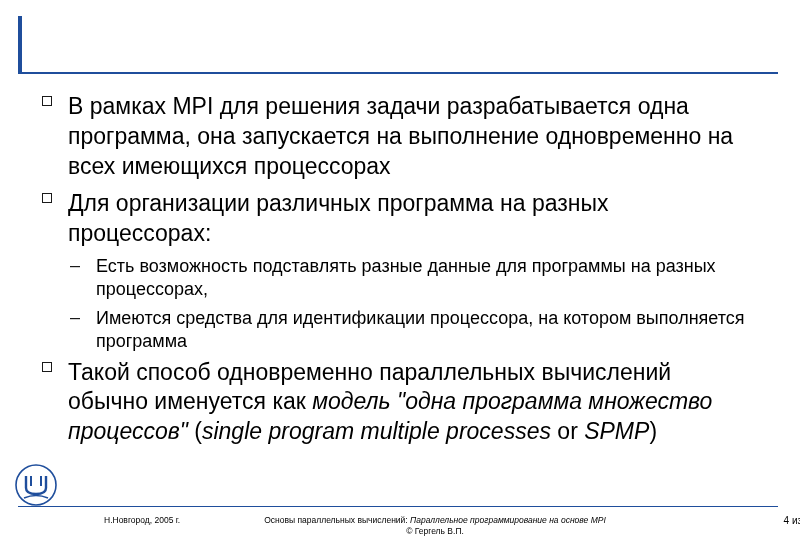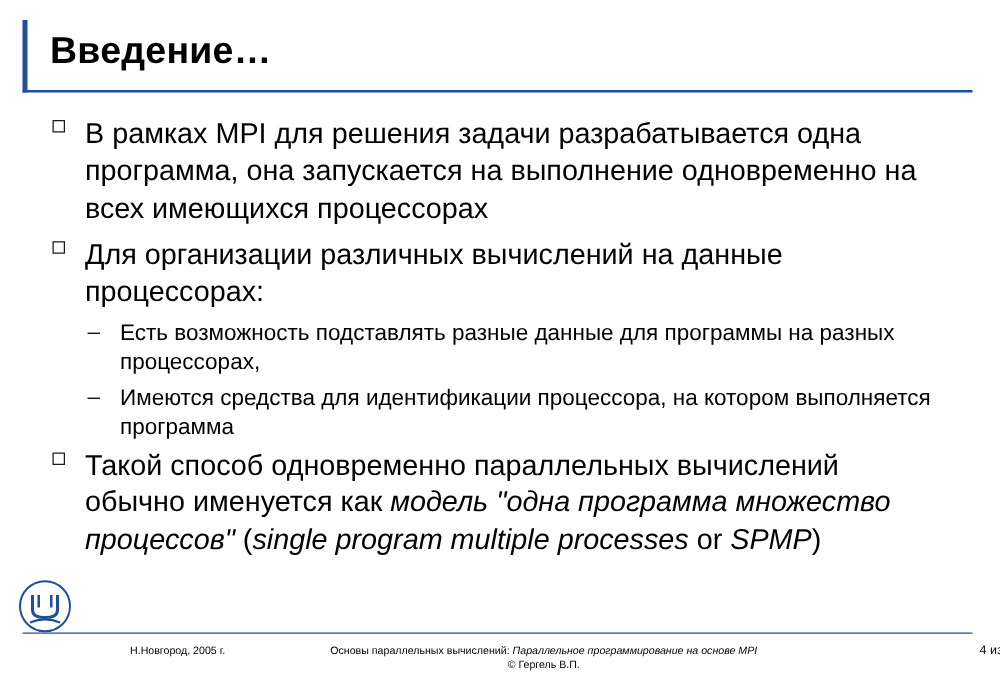--- a/index.html
+++ b/index.html
@@ -142,7 +142,6 @@
 <div class="slide">
 
   <div class="left-bar"></div>
-  <div class="slide-title">Введение…</div>
   <div class="title-rule"></div>
 
   <div class="body">

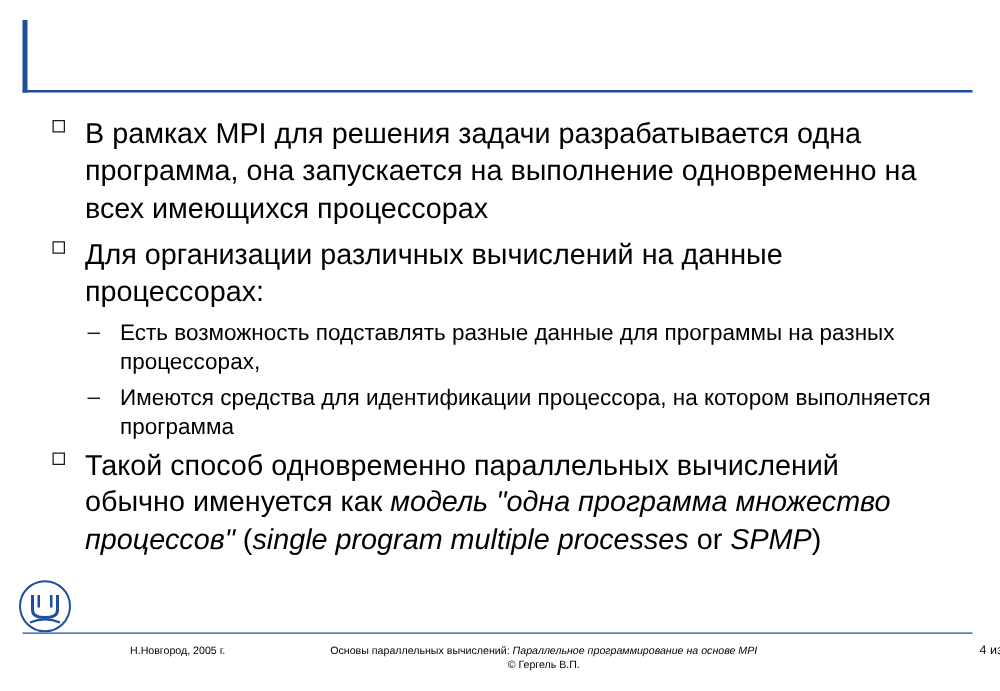--- a/index.html
+++ b/index.html
@@ -153,7 +153,7 @@
 
     <div class="lvl1">
       <span class="bullet"></span>
-      <span>Для организации различных вычислений на данные процессорах:</span>
+      <span>Для организации различных программа на разных процессорах:</span>
     </div>
 
     <div class="lvl2">

